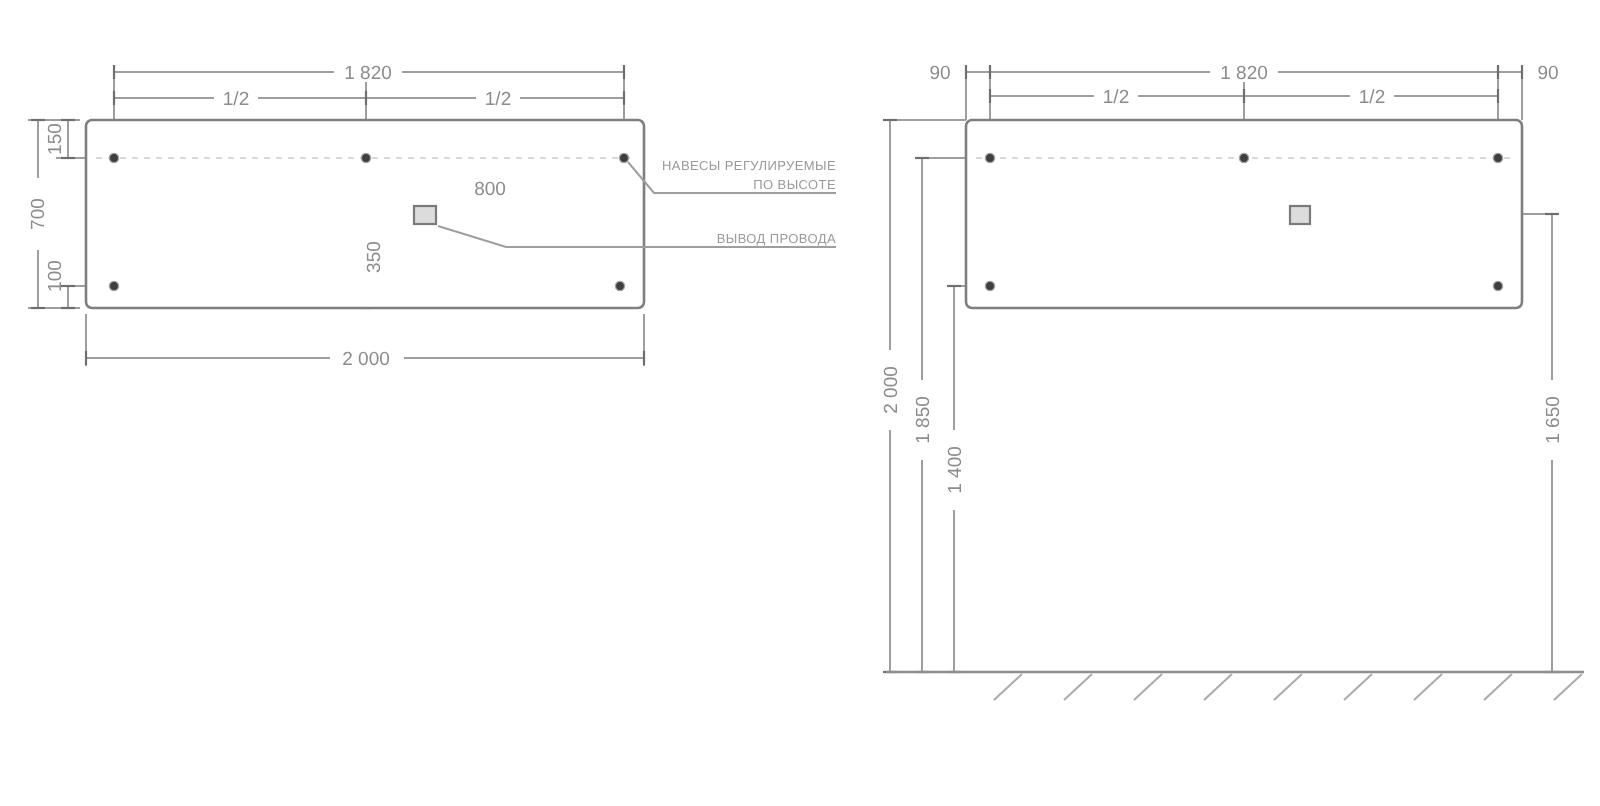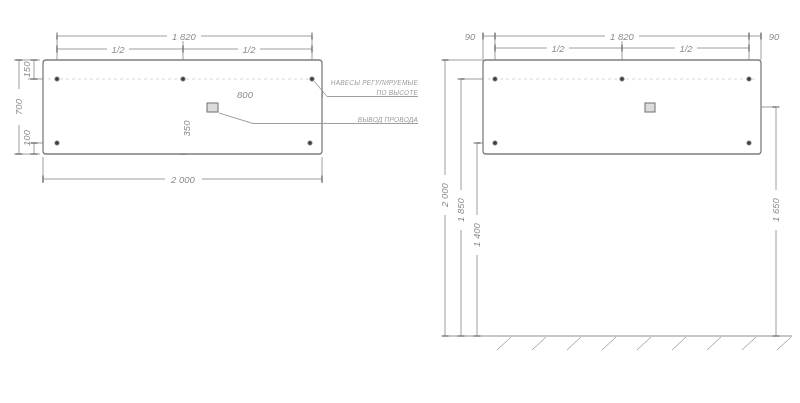--- a/index.html
+++ b/index.html
@@ -3,7 +3,7 @@
 <meta charset="utf-8">
 <style>
   html,body{margin:0;padding:0;background:#ffffff;}
-  .canvas{position:relative;width:800px;height:403px;background:#ffffff;overflow:hidden;font-style:italic;}
+  .canvas{position:relative;width:800px;height:403px;background:#ffffff;overflow:hidden;}
   svg{display:block;}
   .panel{fill:#ffffff;stroke:#7f7f7f;stroke-width:1.3;}
   .dim-line{stroke:#9e9e9e;stroke-width:1;fill:none;}

